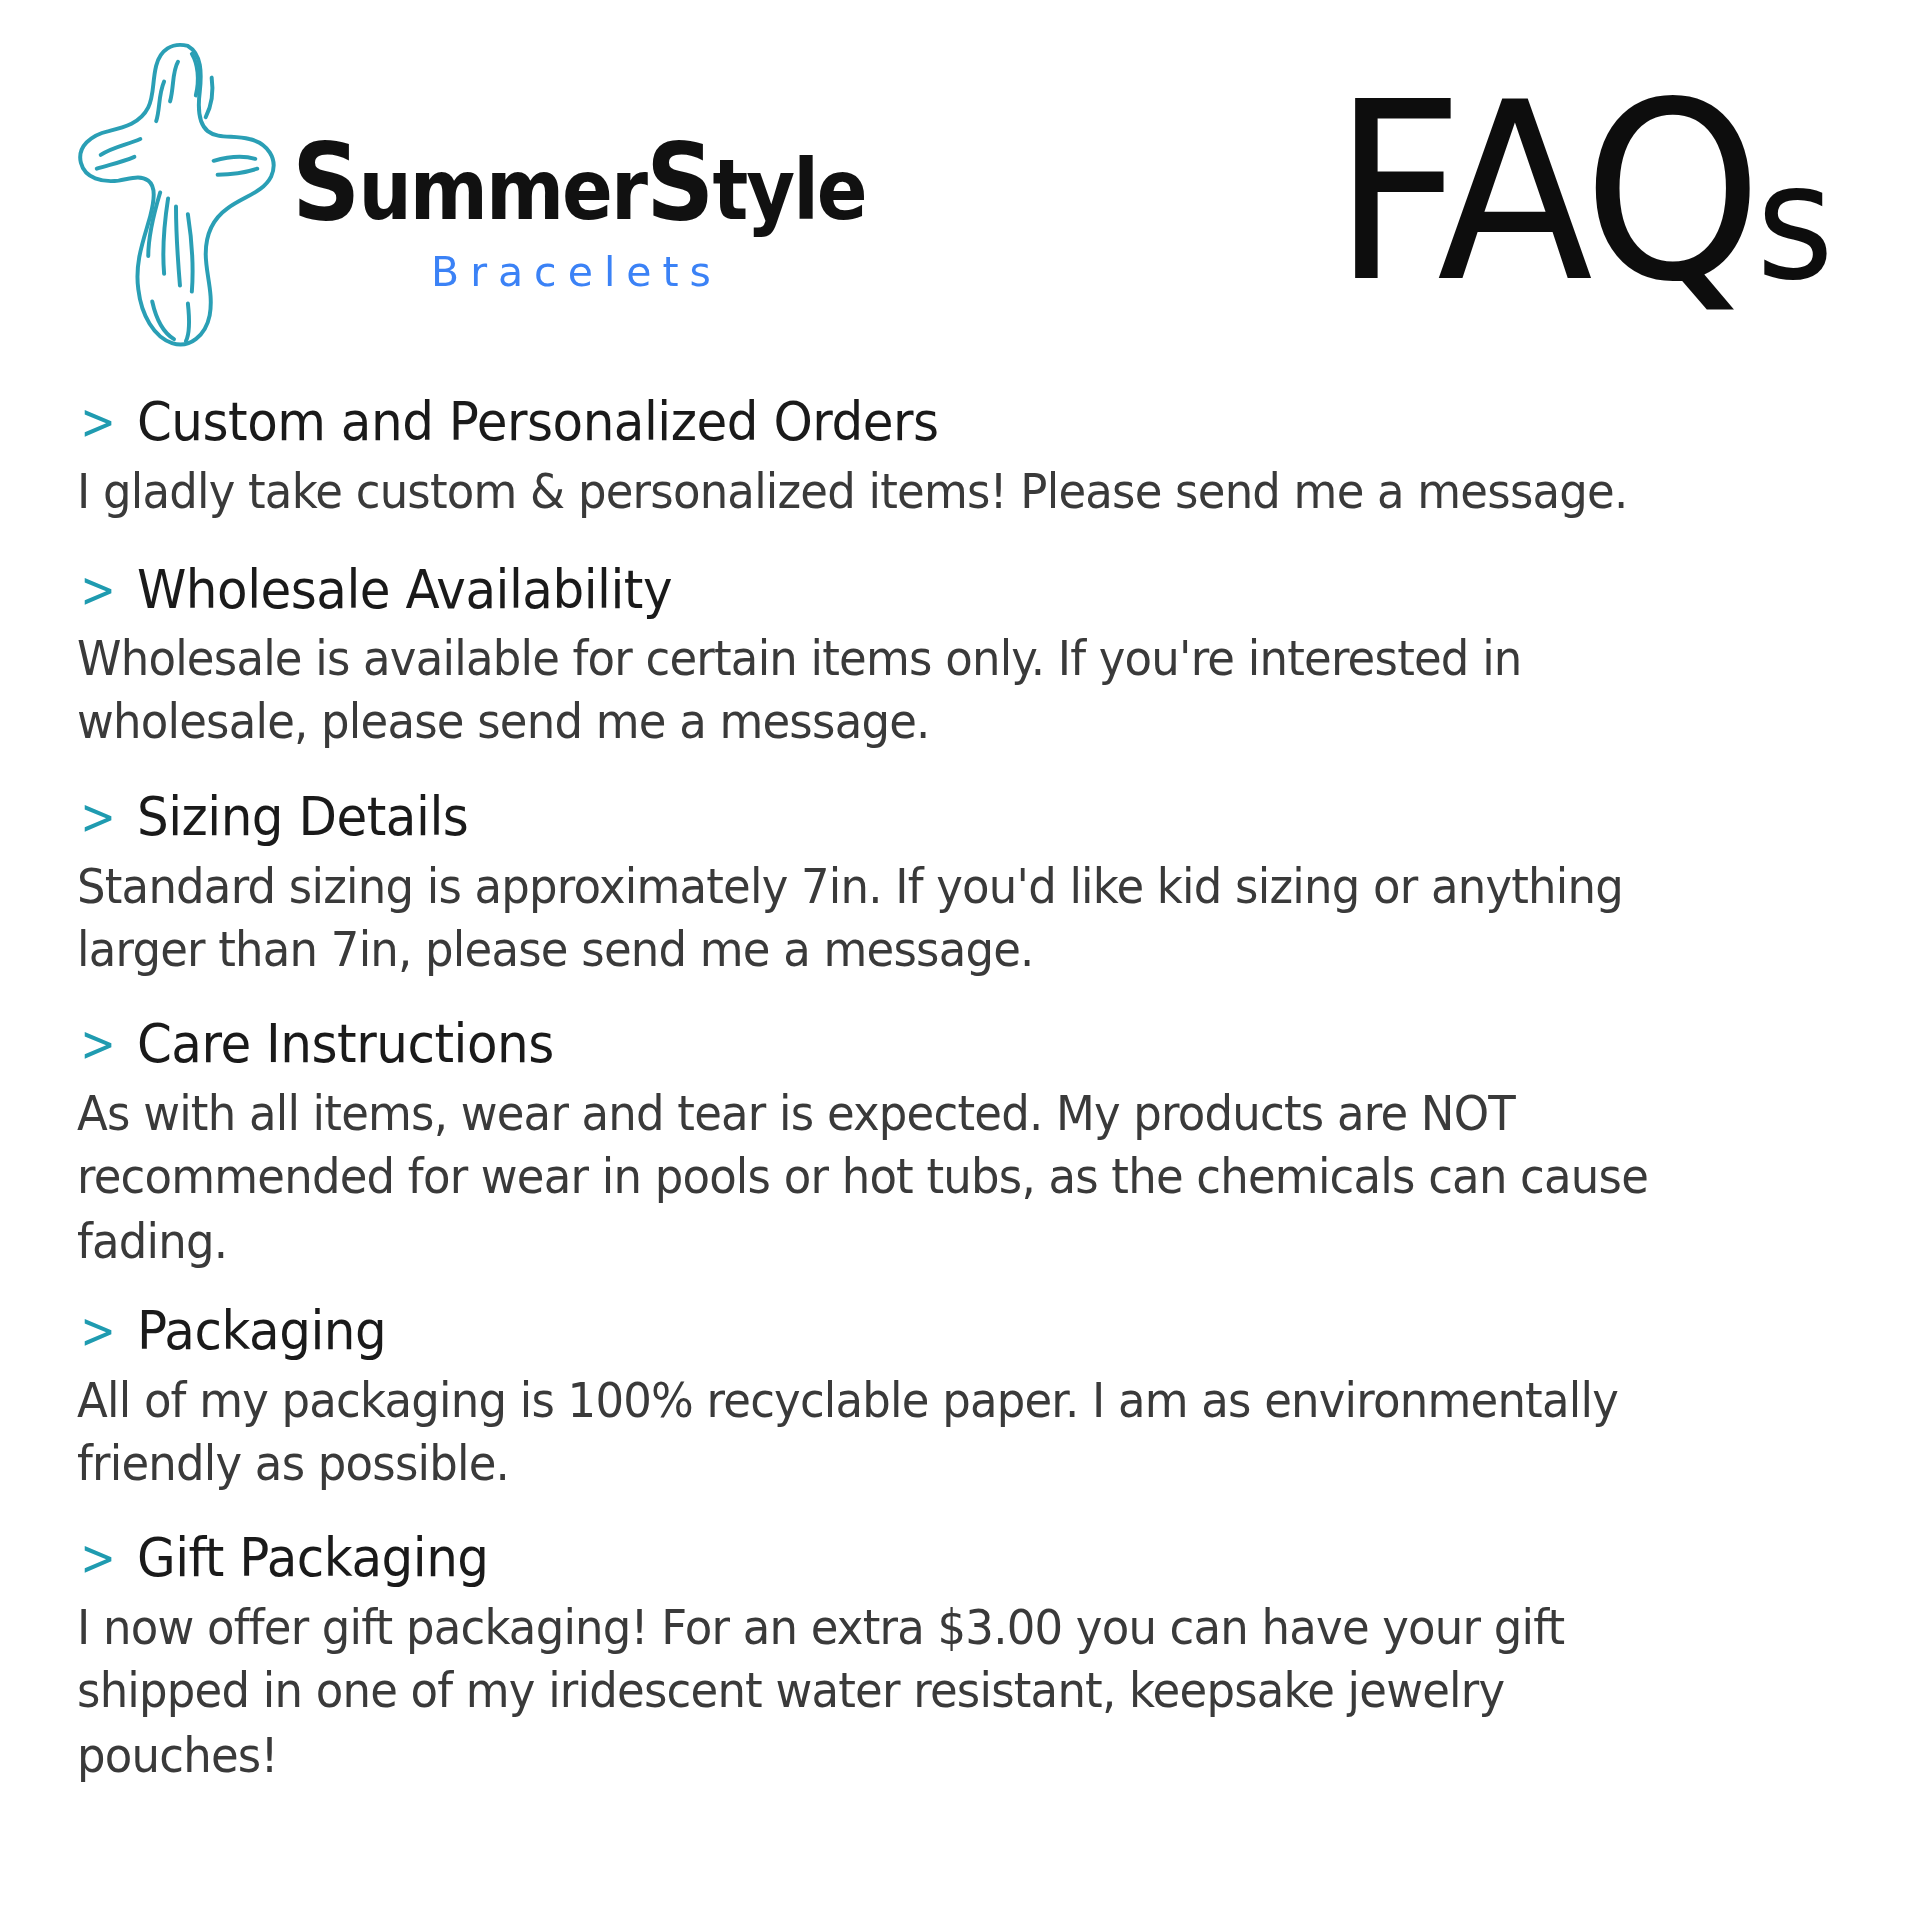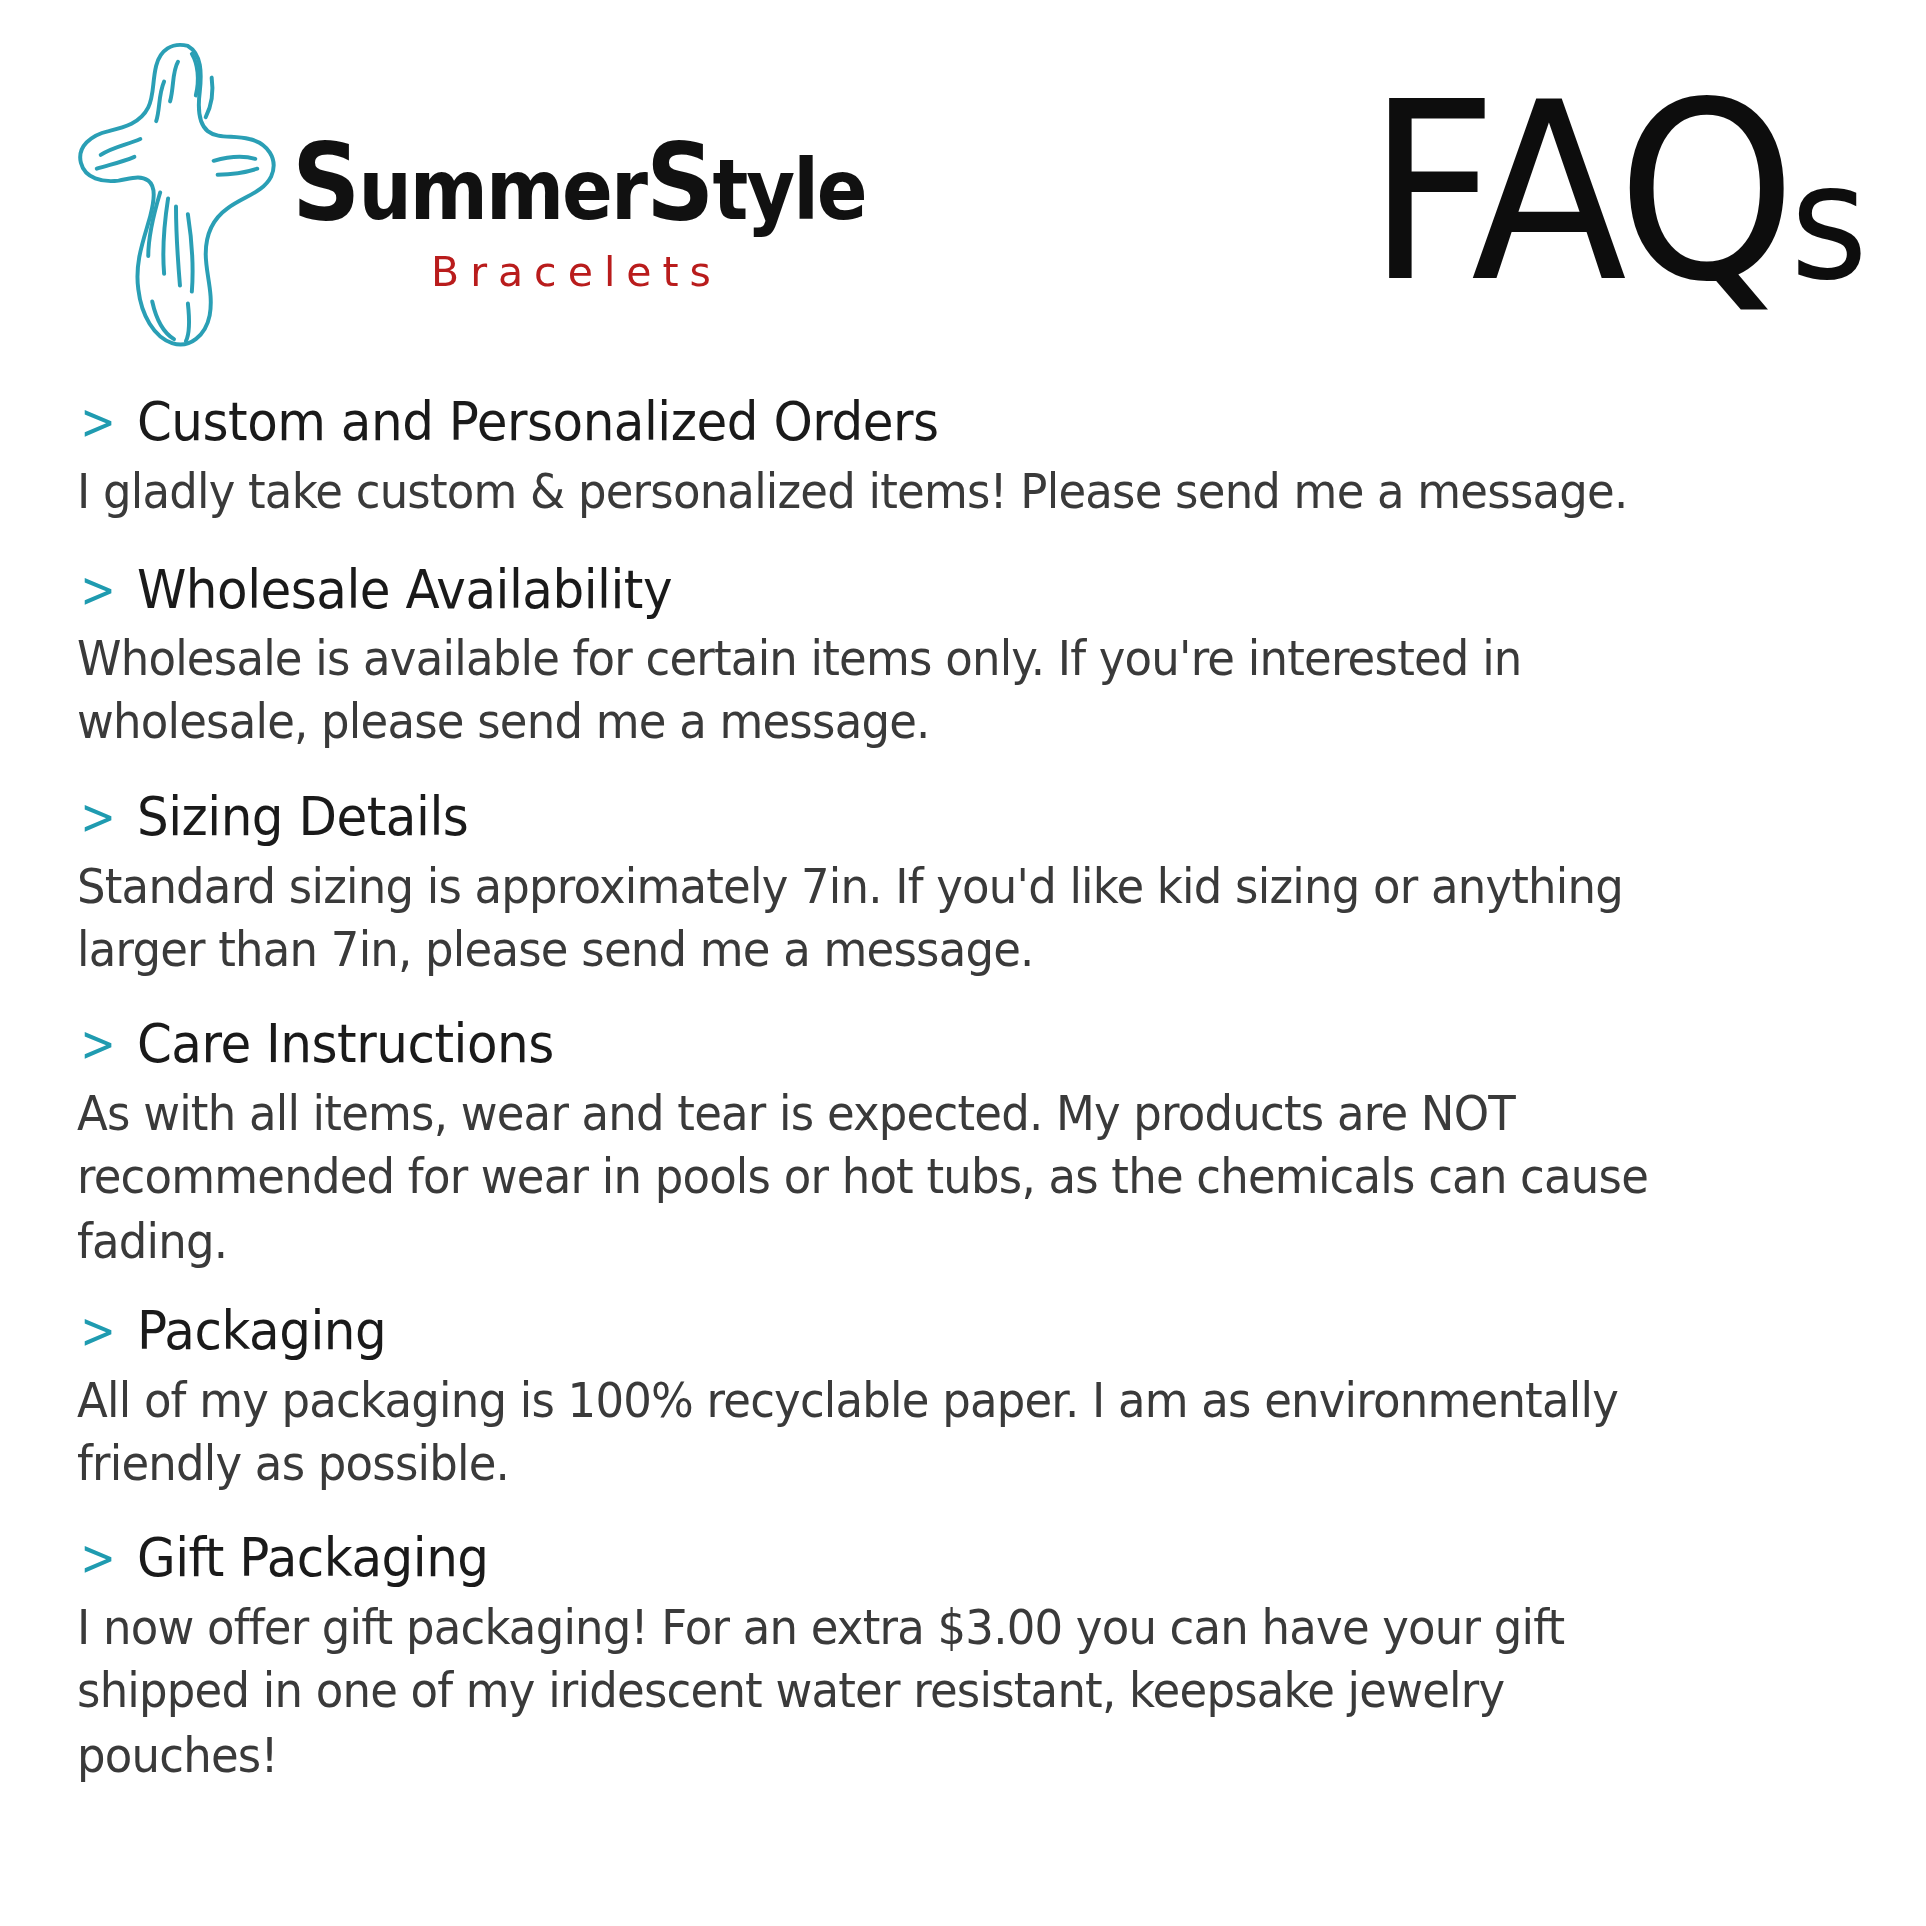--- a/index.html
+++ b/index.html
@@ -29,7 +29,7 @@
     display: flex;
     align-items: flex-start;
     justify-content: space-between;
-    padding: 30px 25px 0 69px;
+    padding: 30px 59px 0 69px;
     box-sizing: border-box;
   }
   .brand {

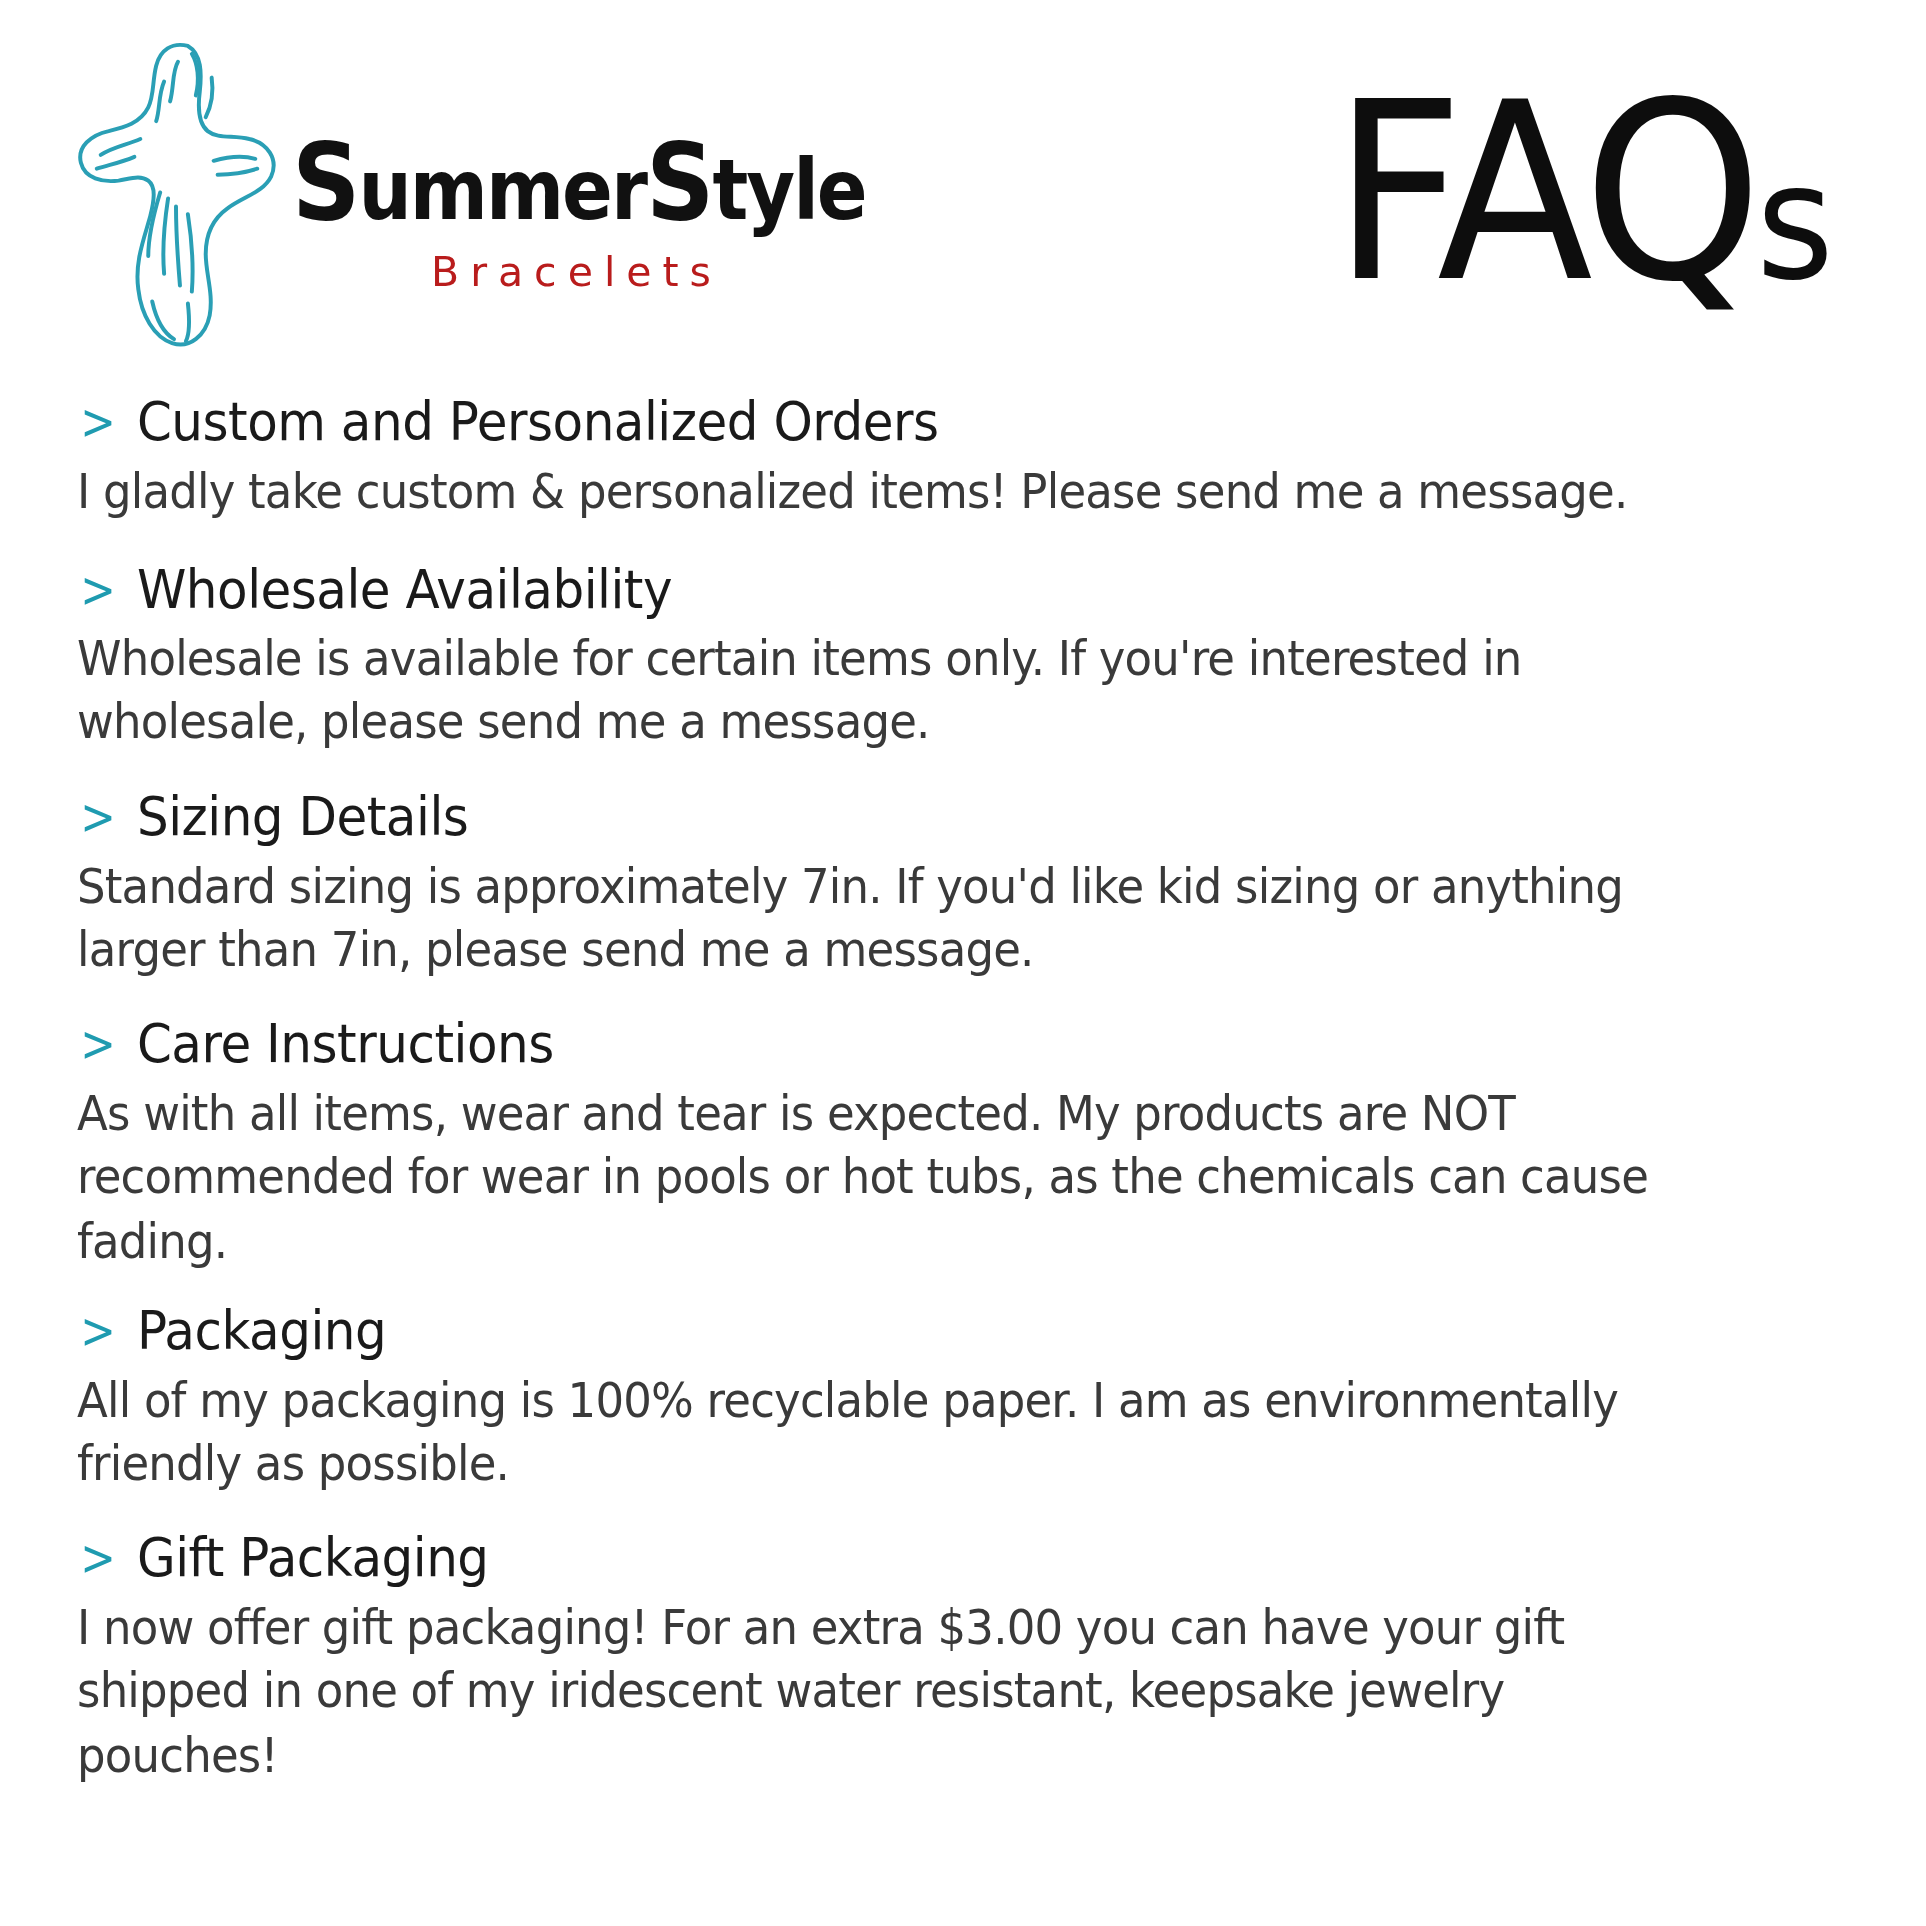--- a/index.html
+++ b/index.html
@@ -67,7 +67,7 @@
     font-family: "DejaVu Sans", sans-serif;
     font-size: 41px;
     letter-spacing: 11px;
-    color: #b91c1c;
+    color: #3b82f6;
     margin-top: 26px;
     margin-left: 139px;
   }

